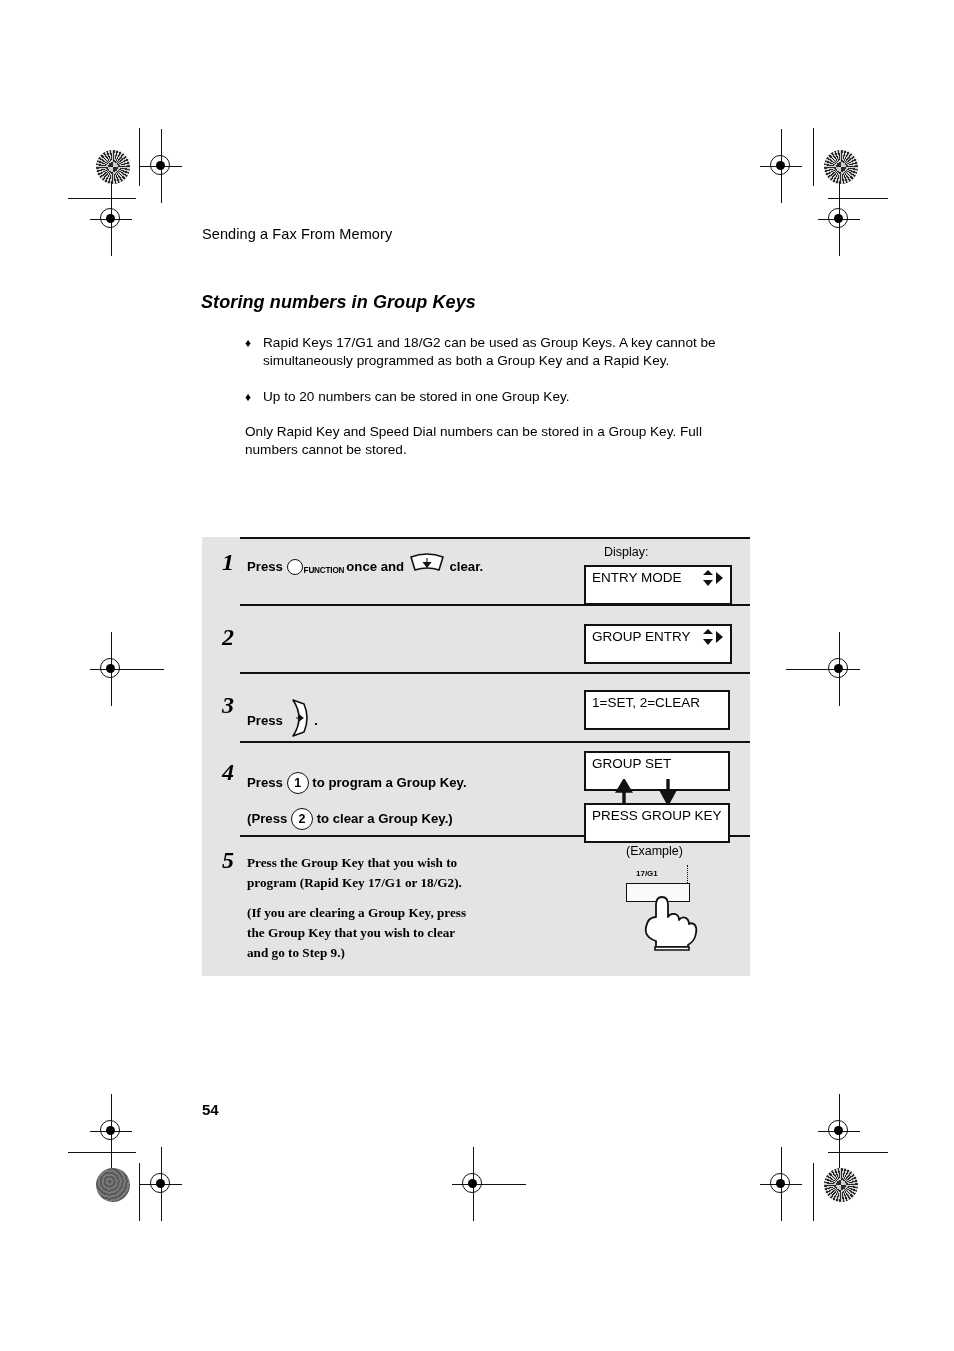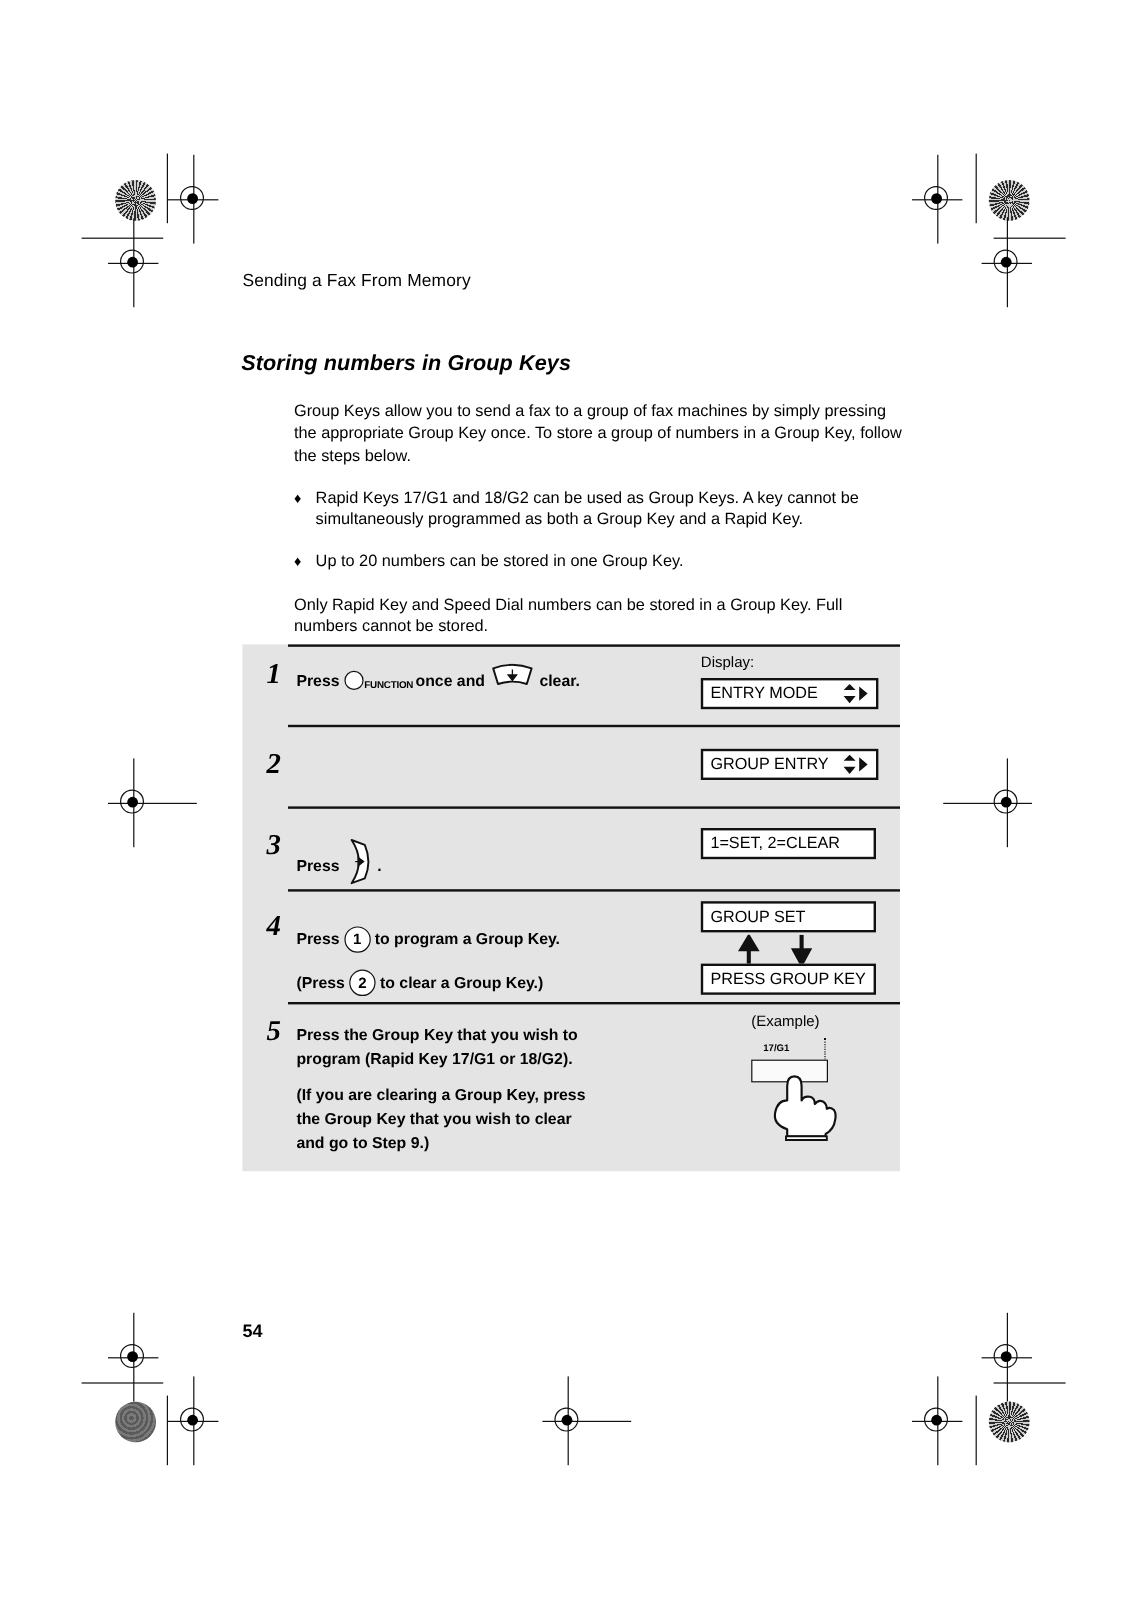--- a/index.html
+++ b/index.html
@@ -368,7 +368,6 @@
 <div class="section-title">Storing numbers in Group Keys</div>
 
 <div class="body-block">
-  <p class="para">Group Keys allow you to send a fax to a group of fax machines by simply pressing the appropriate Group Key once. To store a group of numbers in a Group Key, follow the steps below.</p>
   <p class="bullet">
     <span class="dia">♦</span>
     <span>Rapid Keys 17/G1 and 18/G2 can be used as Group Keys. A key cannot be simultaneously programmed as both a Group Key and a Rapid Key.</span>

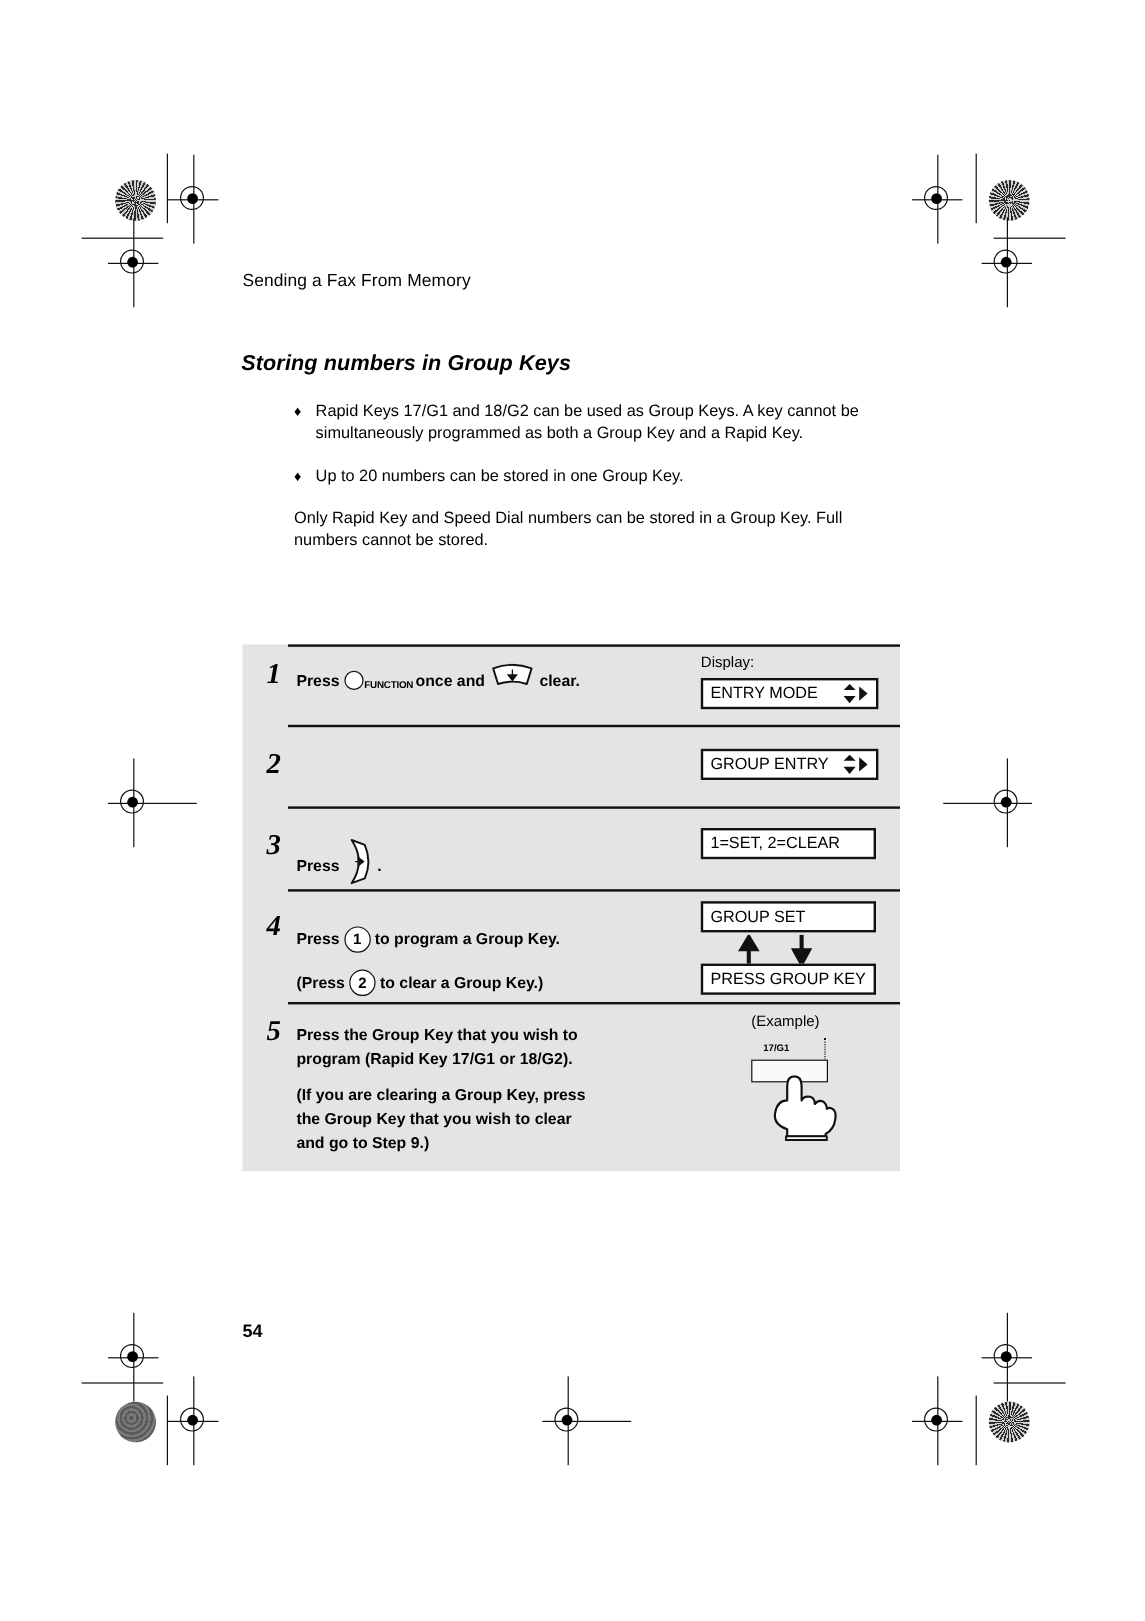--- a/index.html
+++ b/index.html
@@ -213,6 +213,7 @@
     position: absolute;
     font-size: 12.5px;
     white-space: nowrap;
+    margin-left: 20px;
   }
   .lcd {
     position: absolute;

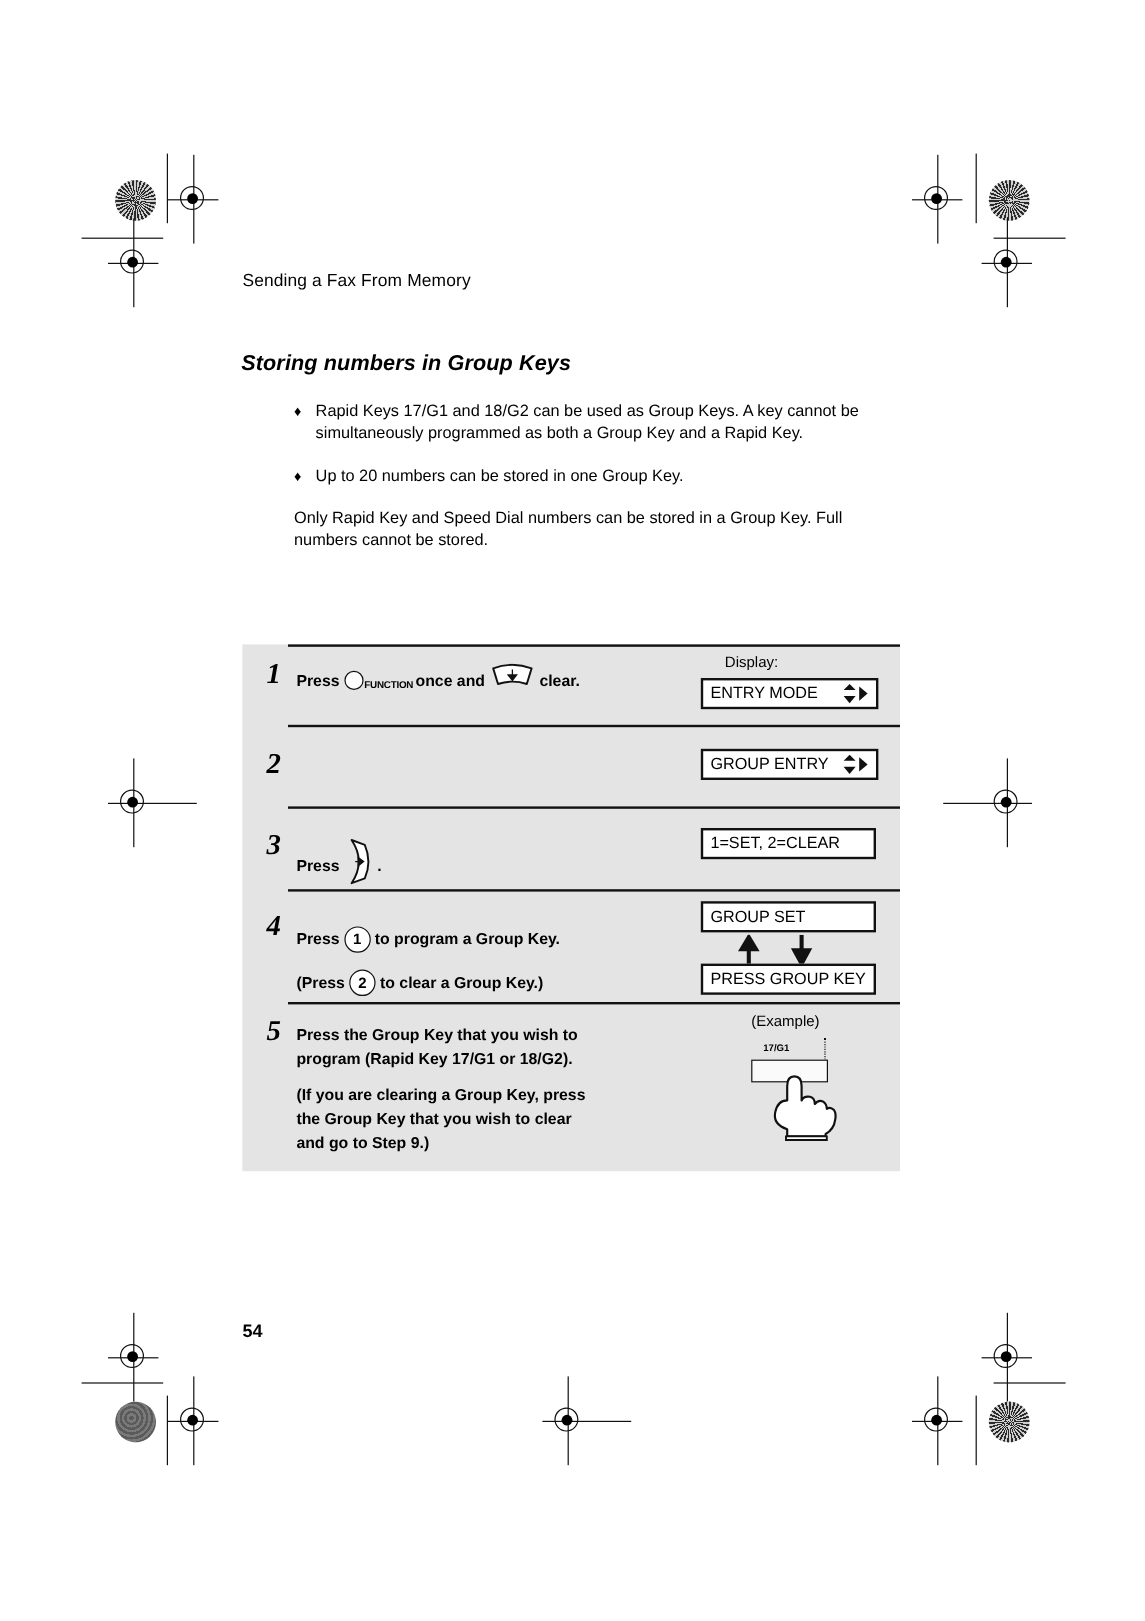--- a/index.html
+++ b/index.html
@@ -220,7 +220,7 @@
     box-sizing: border-box;
     border: 2px solid #111;
     background: #ffffff;
-    height: 26px;
+    height: 40px;
     line-height: 22px;
     font-size: 13.5px;
     padding-left: 6px;

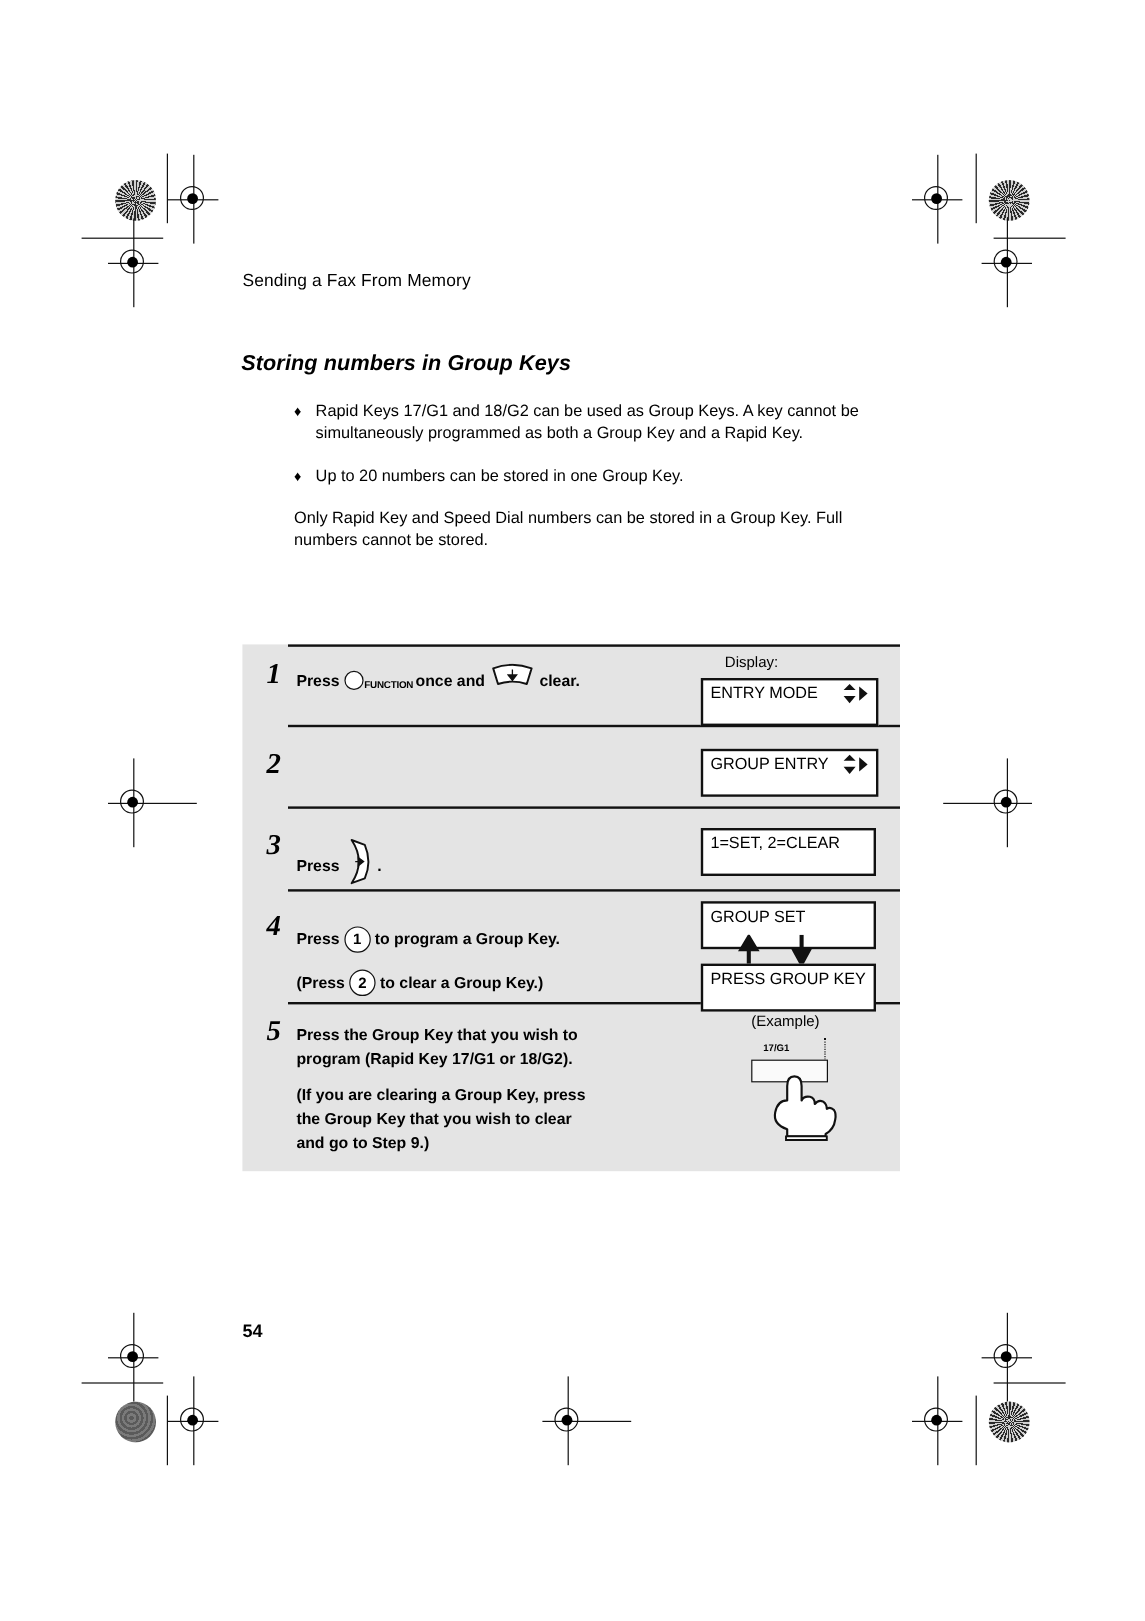--- a/index.html
+++ b/index.html
@@ -491,7 +491,7 @@
 
   <div class="step-row" style="top:298px; height:141px;">
     <div class="stepnum" style="top:12px;">5</div>
-    <div class="steptext" style="top:18px;">
+    <div class="steptext" style="top:18px;font-family:Liberation Serif, serif;">
       <span class="ln">Press the Group Key that you wish to</span>
       <span class="ln">program (Rapid Key 17/G1 or 18/G2).</span>
       <span class="ln" style="height:10px;">&nbsp;</span>

